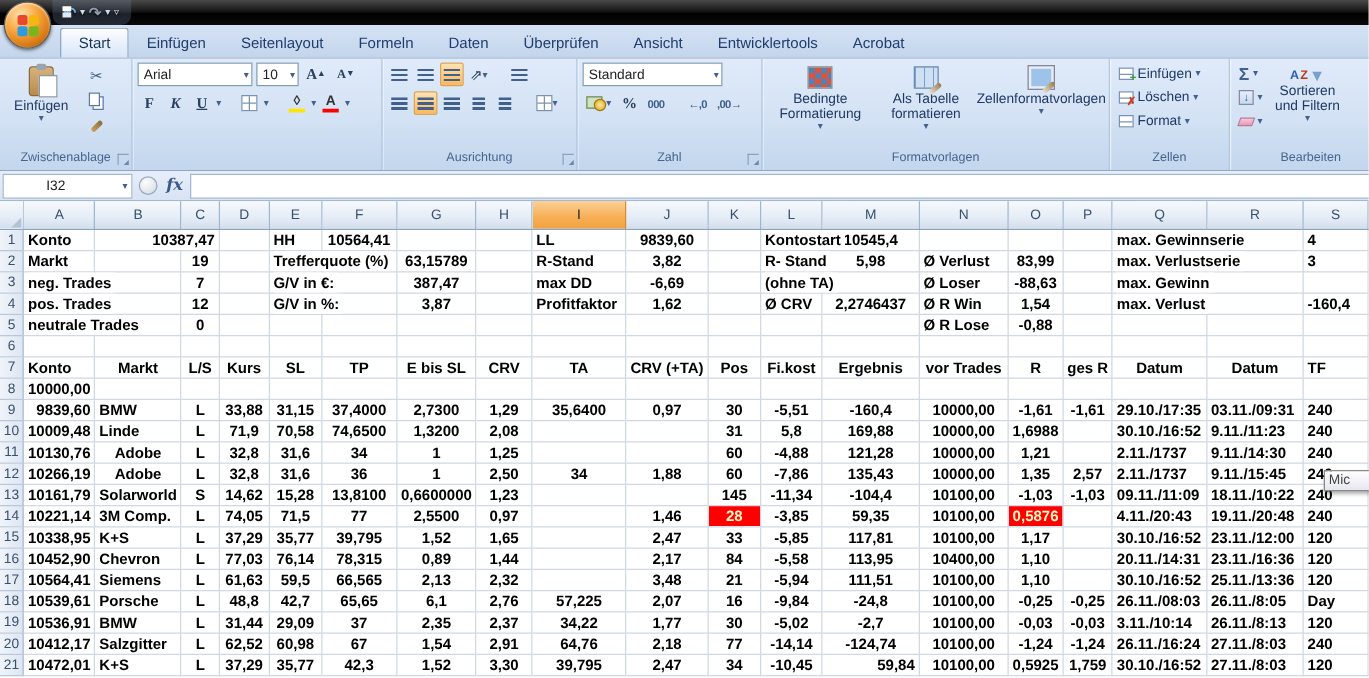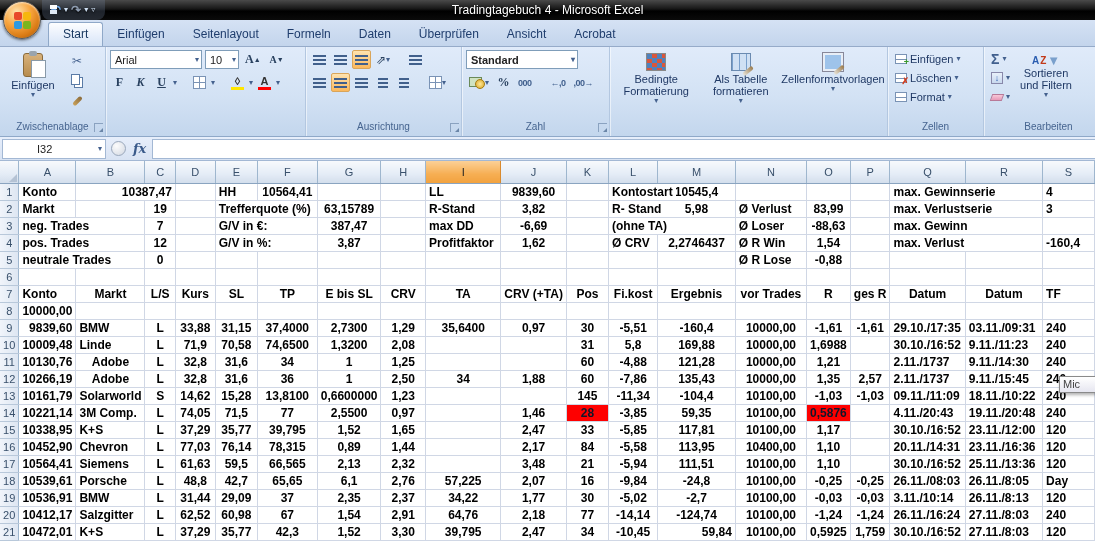--- a/index.html
+++ b/index.html
@@ -150,7 +150,6 @@
       <span class="mini-dd">▾</span>
     <span class="mini-dd">▿</span>
   </div>
-  <span>Tradingtagebuch 4  -  Microsoft Excel</span>
 </div>
 <div class="orb">
   <span class="orb-grid">

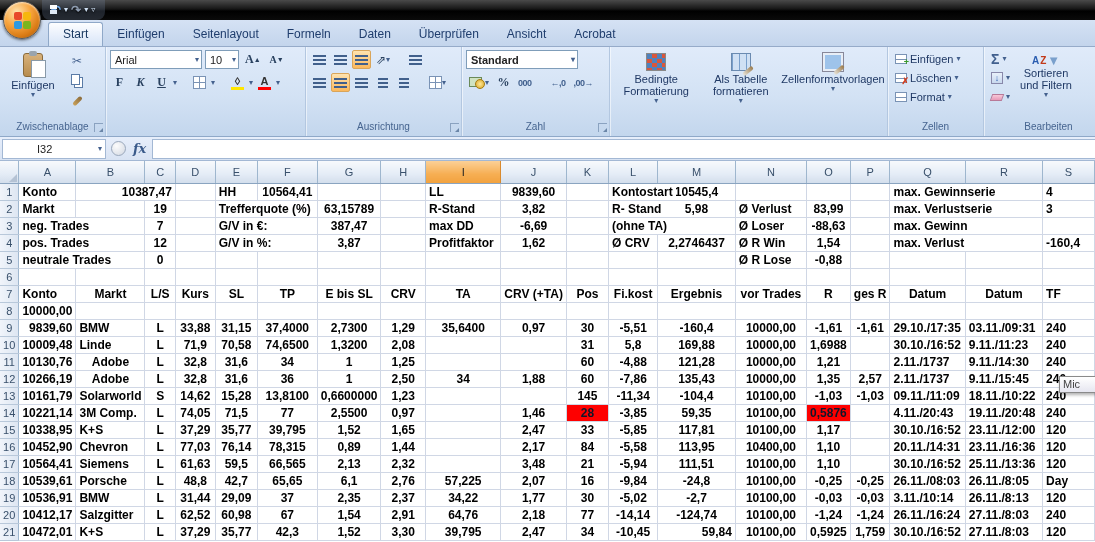--- a/index.html
+++ b/index.html
@@ -168,6 +168,7 @@
   <span class="tab">Daten</span>
   <span class="tab">Überprüfen</span>
   <span class="tab">Ansicht</span>
+  <span class="tab">Entwicklertools</span>
   <span class="tab">Acrobat</span>
 </div>
 

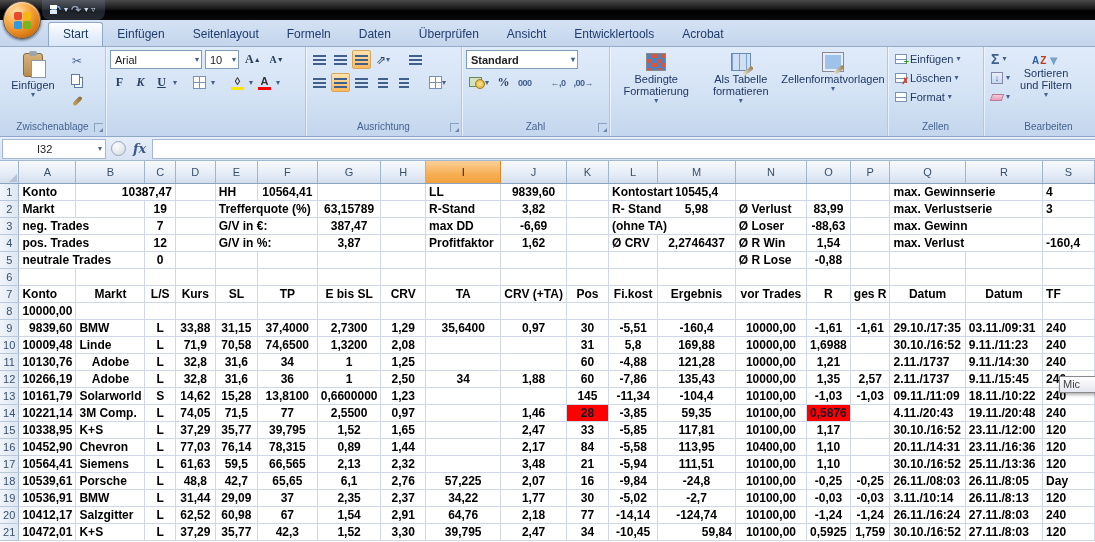--- a/index.html
+++ b/index.html
@@ -77,7 +77,7 @@
   .algn .row1, .algn .row2 { display:flex; gap:2px; align-items:center; }
   .algn .row2 { margin-top:4px; }
 
-  .numgrp .row1 { display:flex;font-weight:bold; } .numgrp .row2 { display:flex; gap:2px; margin-top:4px; align-items:center; }
+  .numgrp .row1 { display:flex; } .numgrp .row2 { display:flex; gap:2px; margin-top:4px; align-items:center; }
   .numfmt { width:112px; }
   .coin-ic { position:relative; width:16px; height:13px; }
   .coin-ic::before { content:""; position:absolute; left:0; top:1px; width:11px; height:8px; background:#cfe3c2; border:1px solid #6a8a5a; }

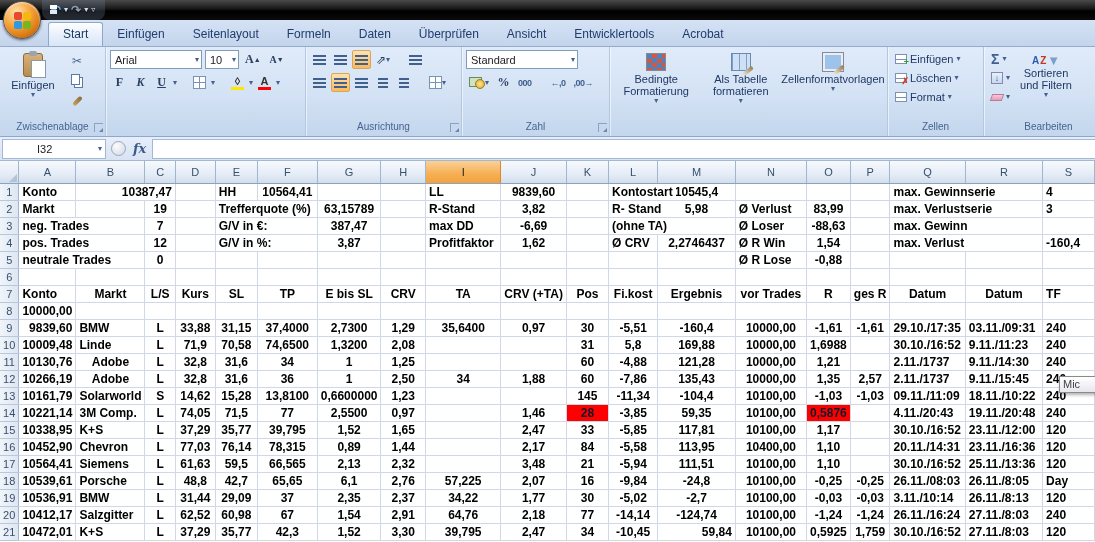--- a/index.html
+++ b/index.html
@@ -340,6 +340,7 @@
           <span class="dd">▾</span>
       </div>
     </div>
+    <div class="gfoot"><span>Formatvorlagen</span></div>
   </div>
 
   <div class="group" style="width:96px">

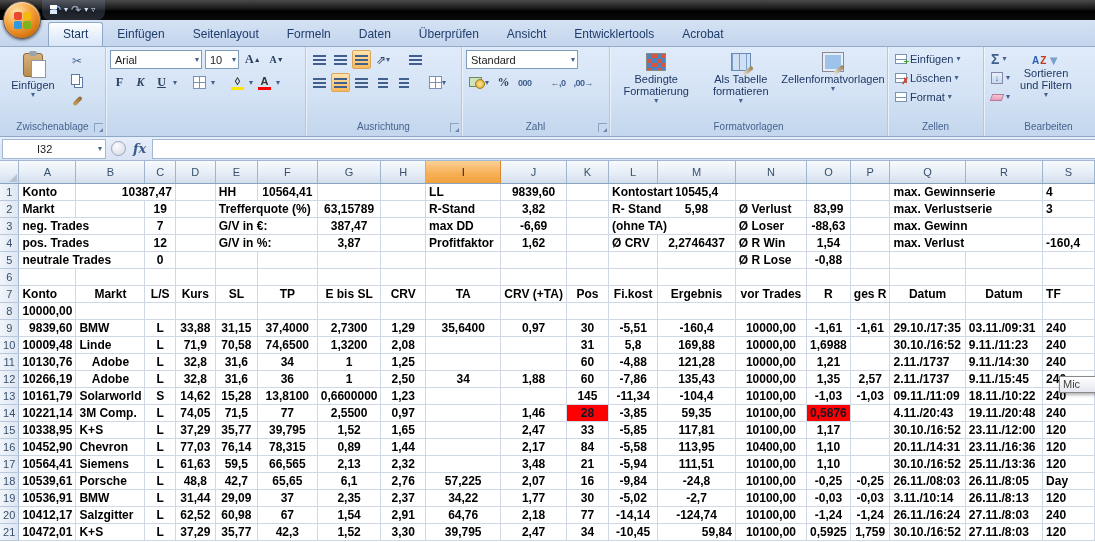--- a/index.html
+++ b/index.html
@@ -130,7 +130,7 @@
   .corner { position:relative; }
   .corner::after { content:""; position:absolute; right:1px; bottom:1px; border-left:8px solid transparent; border-bottom:8px solid #b4c2d4; }
   .a-l{text-align:left} .a-c{text-align:center} .a-r{text-align:right}
-  .red { background:#fe0000; color:#0f172a; }
+  .red { background:#fe0000; color:#fef9c3; }
   td.ov { position:relative; overflow:visible; }
   td.ov > span { position:absolute; left:3px; top:0; line-height:16px; white-space:nowrap; background:#fff; z-index:3; padding-right:3px; }
 

